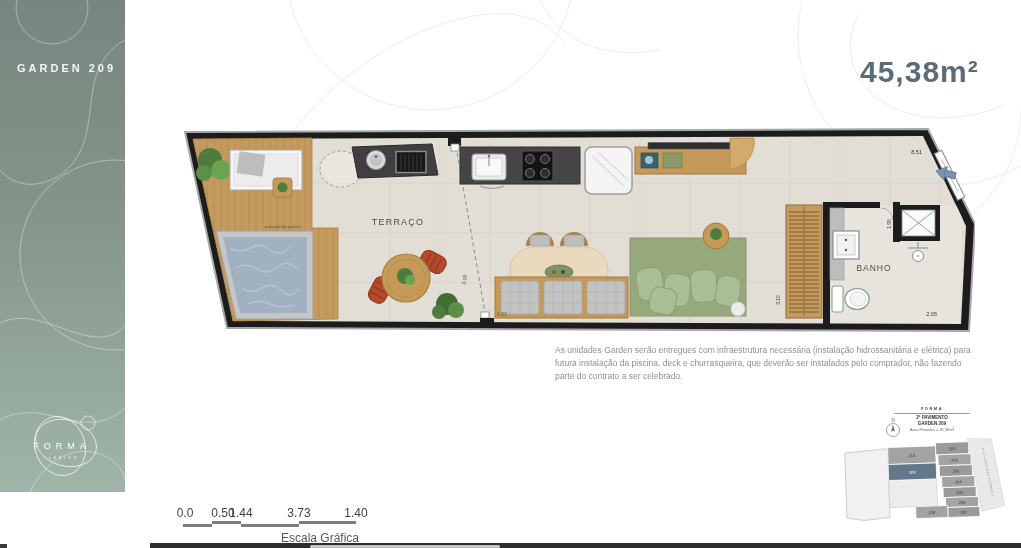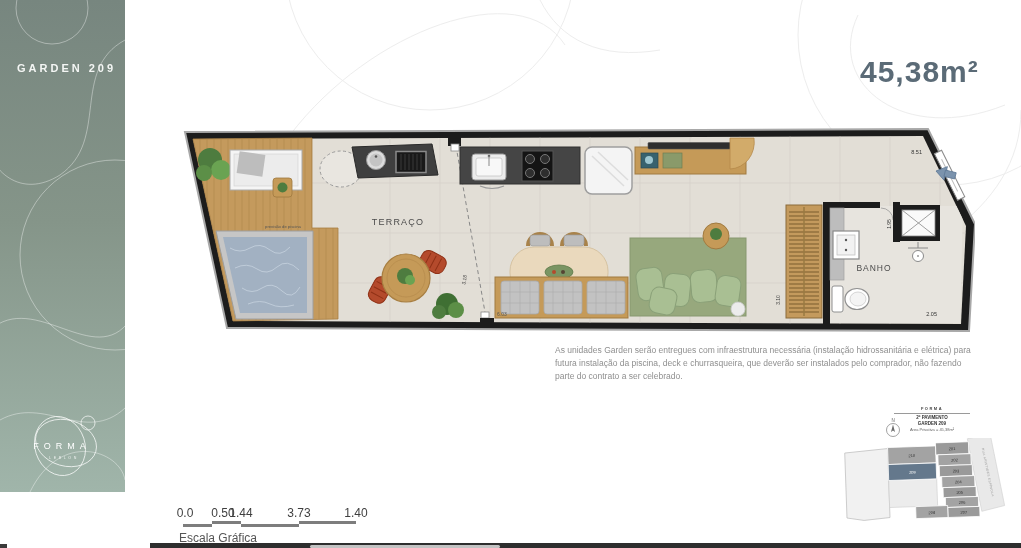--- a/index.html
+++ b/index.html
@@ -27,7 +27,7 @@
   .scalebar{left:163px;top:506px;width:185px;height:40px;z-index:3;font-size:12px;color:#3f3f3f;margin-left:16px;}
   .scalebar .tick{position:absolute;top:0;transform:translateX(-50%);}
   .scalebar .seg{position:absolute;height:3px;background:#7d7d7d;}
-  .scalebar .sb-label{position:absolute;top:25px;left:0;width:180px;text-align:left;color:#555;}
+  .scalebar .sb-label{position:absolute;top:25px;left:0;width:180px;text-align:right;color:#555;}
   
   .keyplan{left:843px;top:406px;width:178px;height:132px;z-index:3;}
   .kp-head{position:absolute;left:0;top:0;width:178px;text-align:center;color:#444;}

